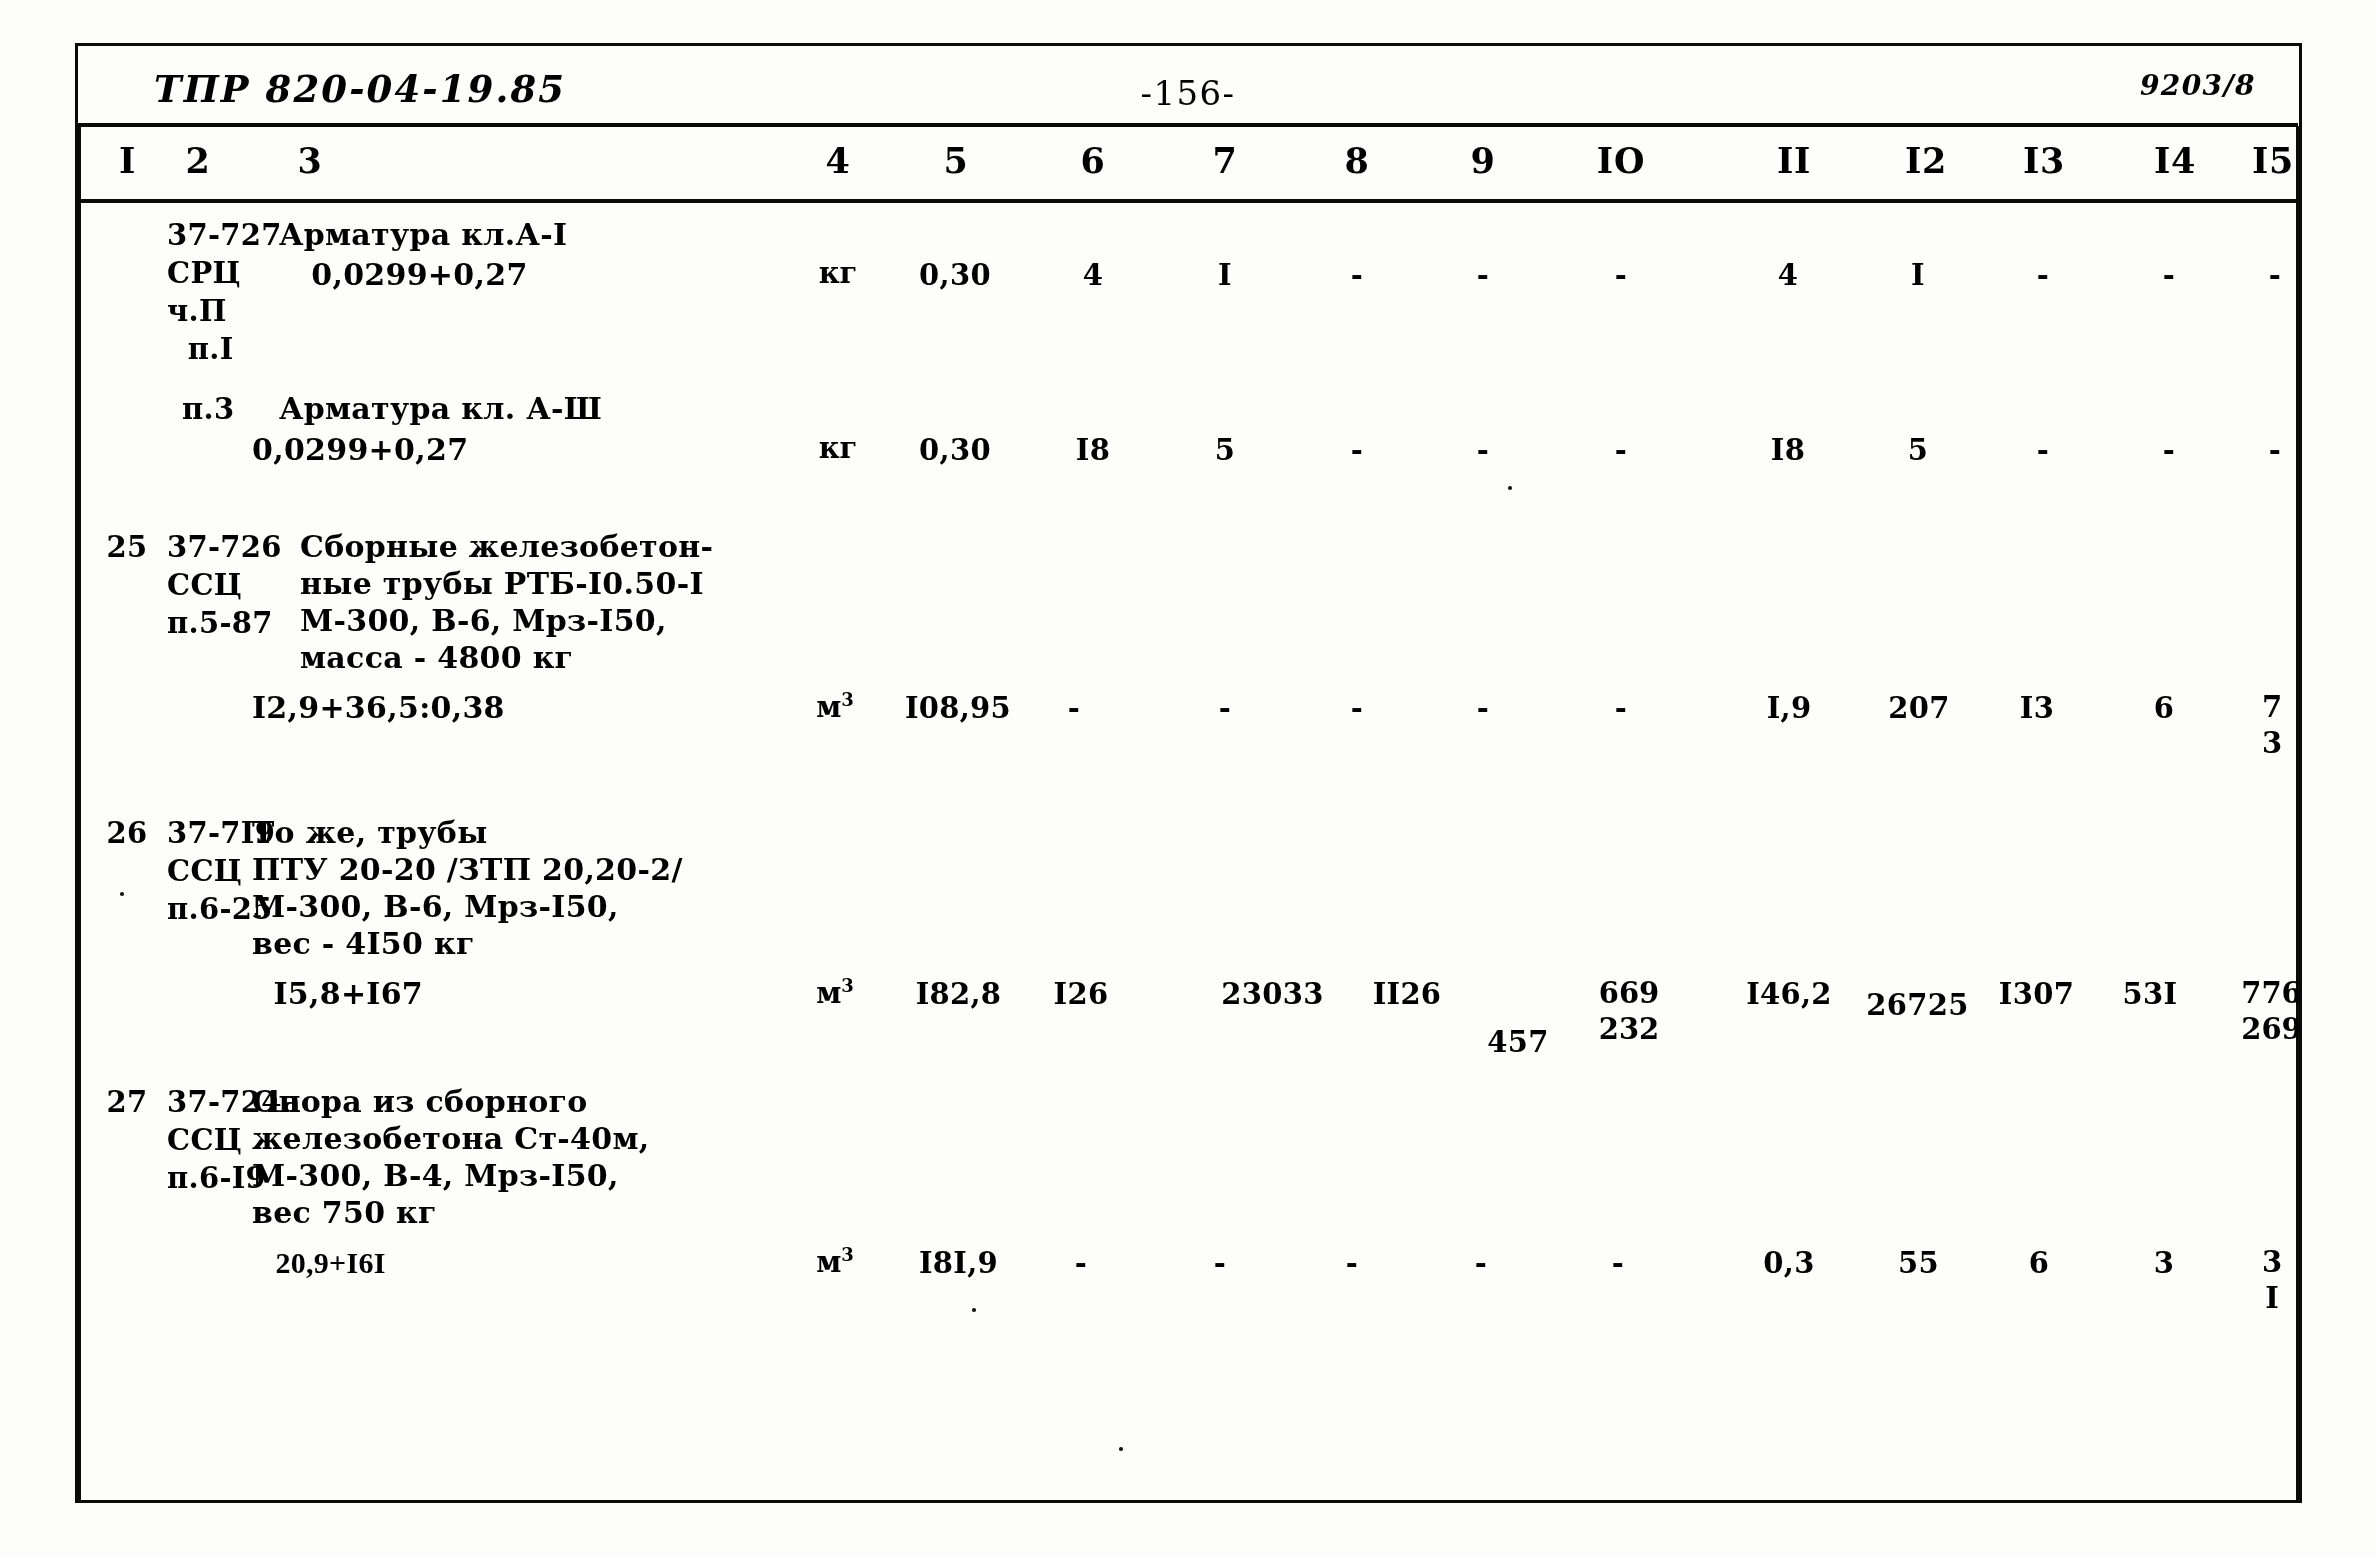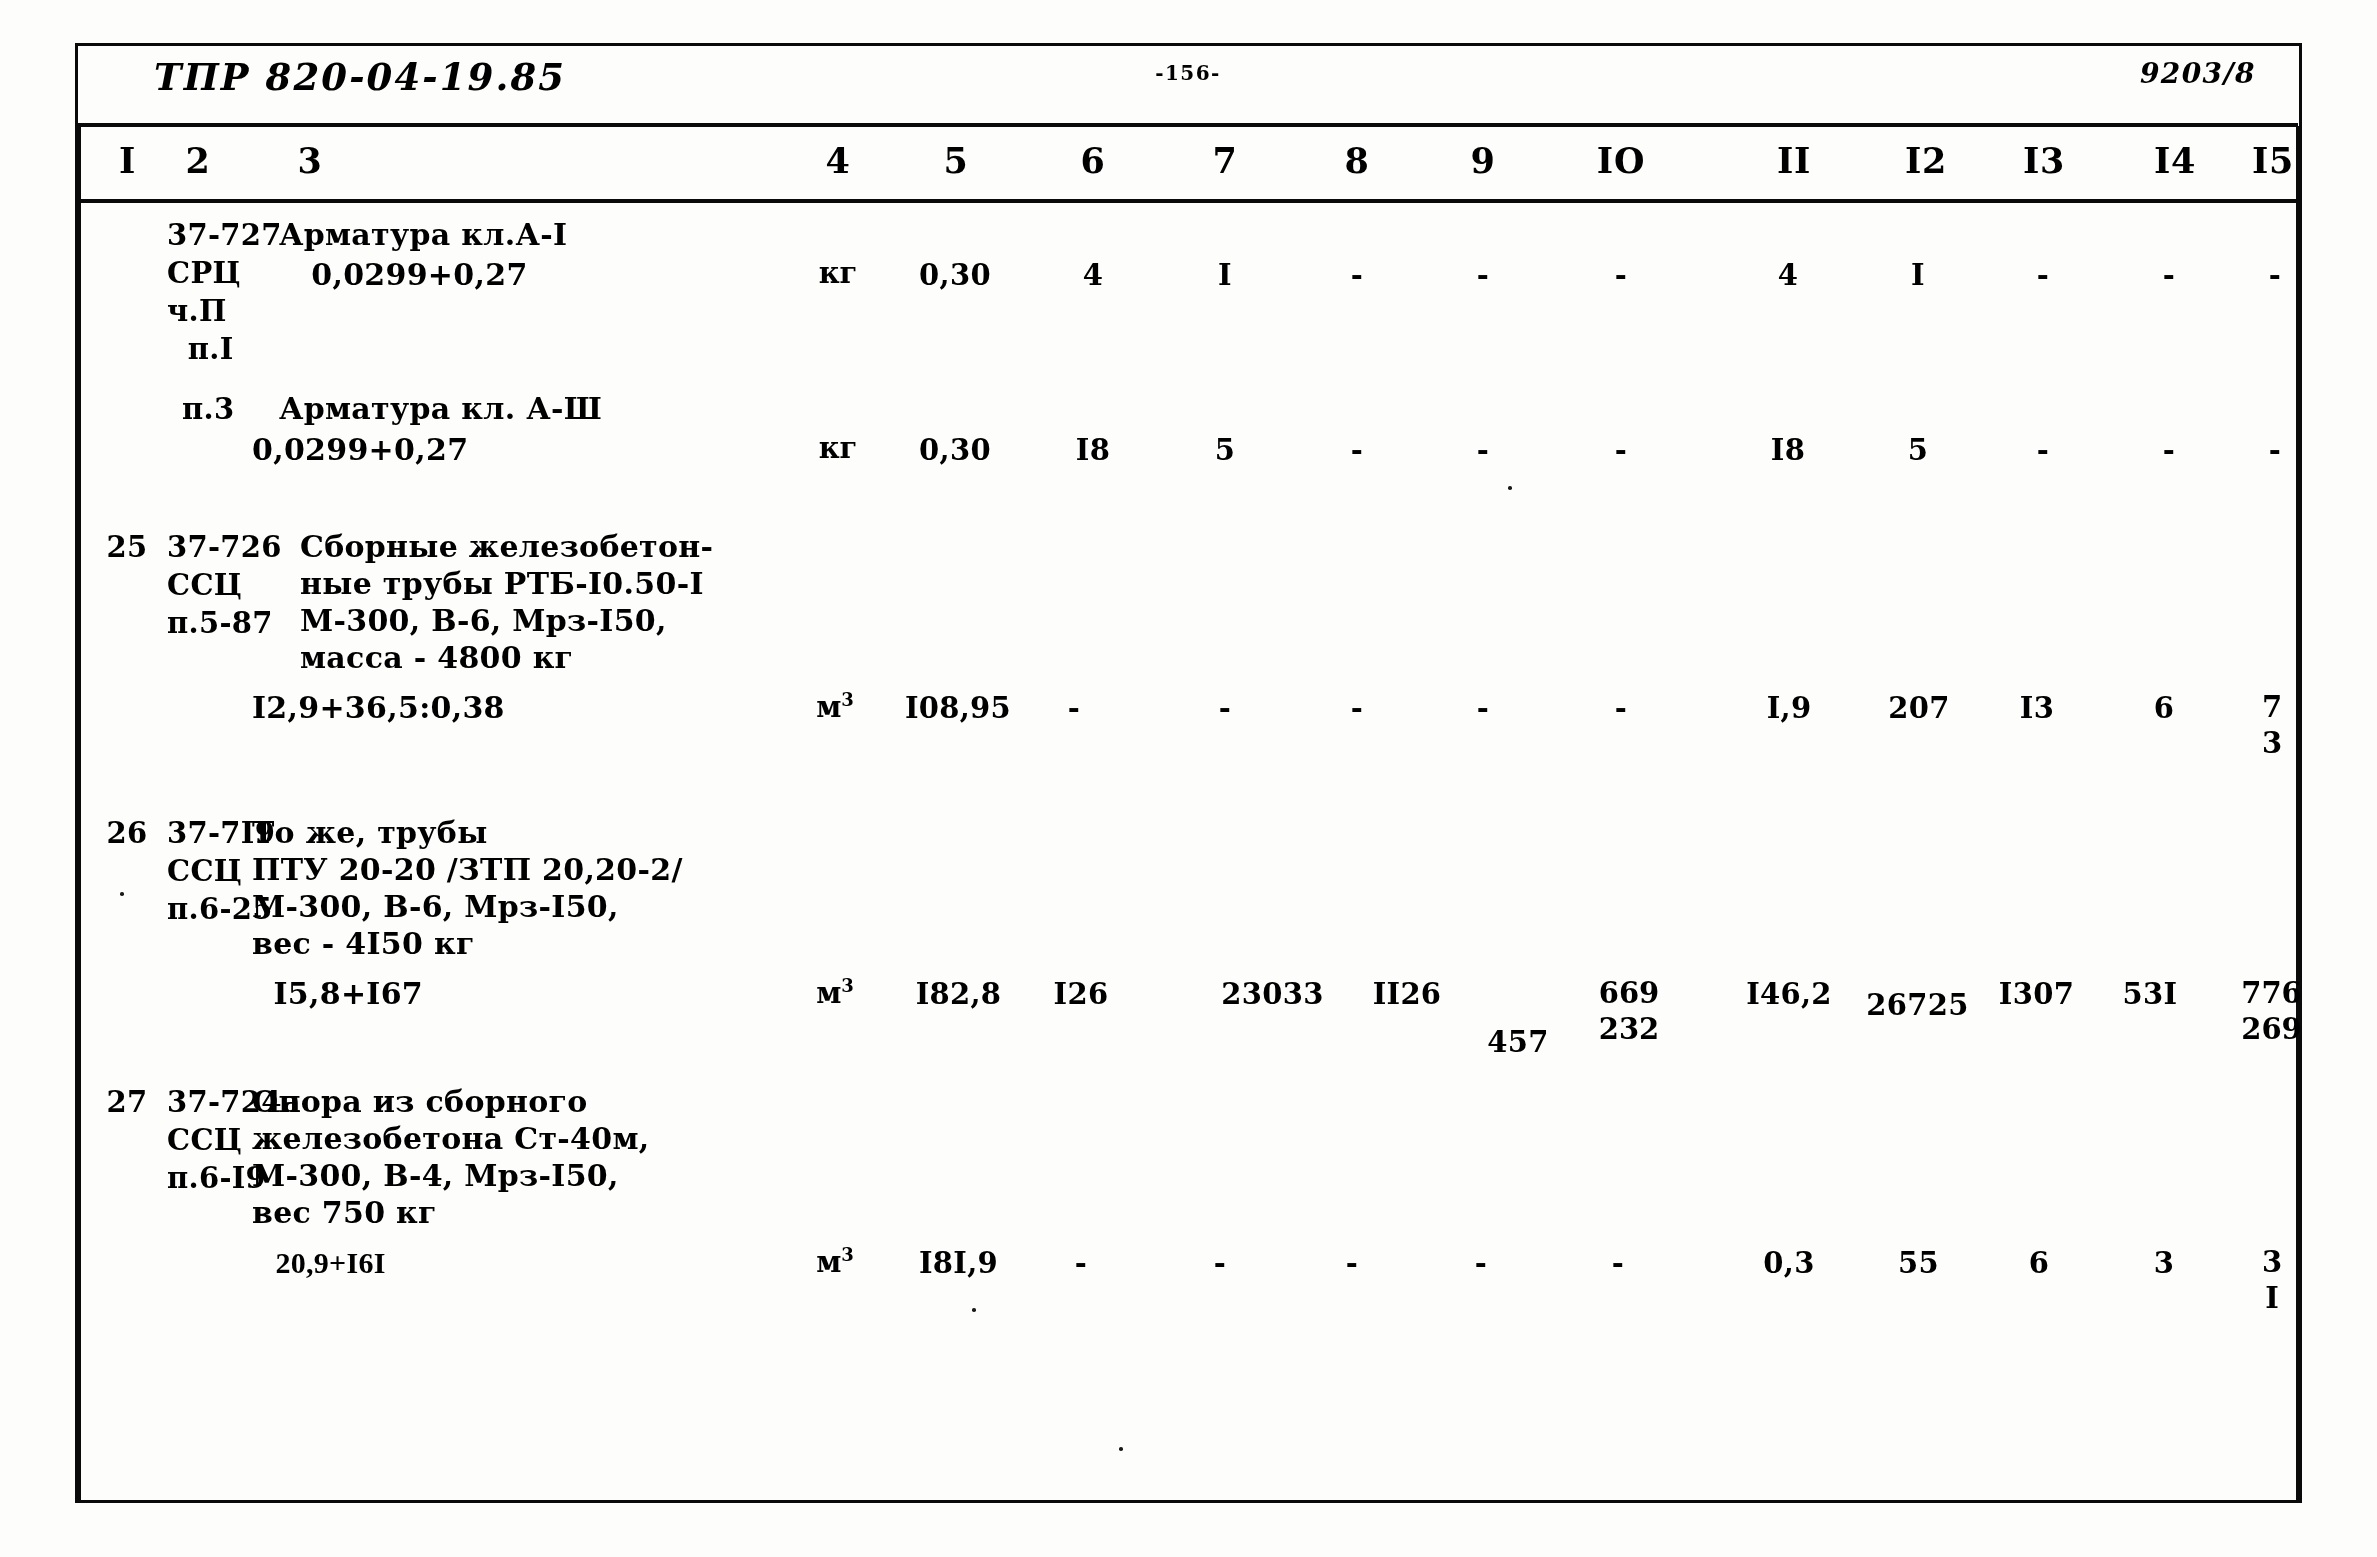--- a/index.html
+++ b/index.html
@@ -37,7 +37,7 @@
   .header-band {
     position: absolute;
     left: 78px;
-    top: 42px;
+    top: 54px;
     width: 2220px;
     height: 65px;
   }

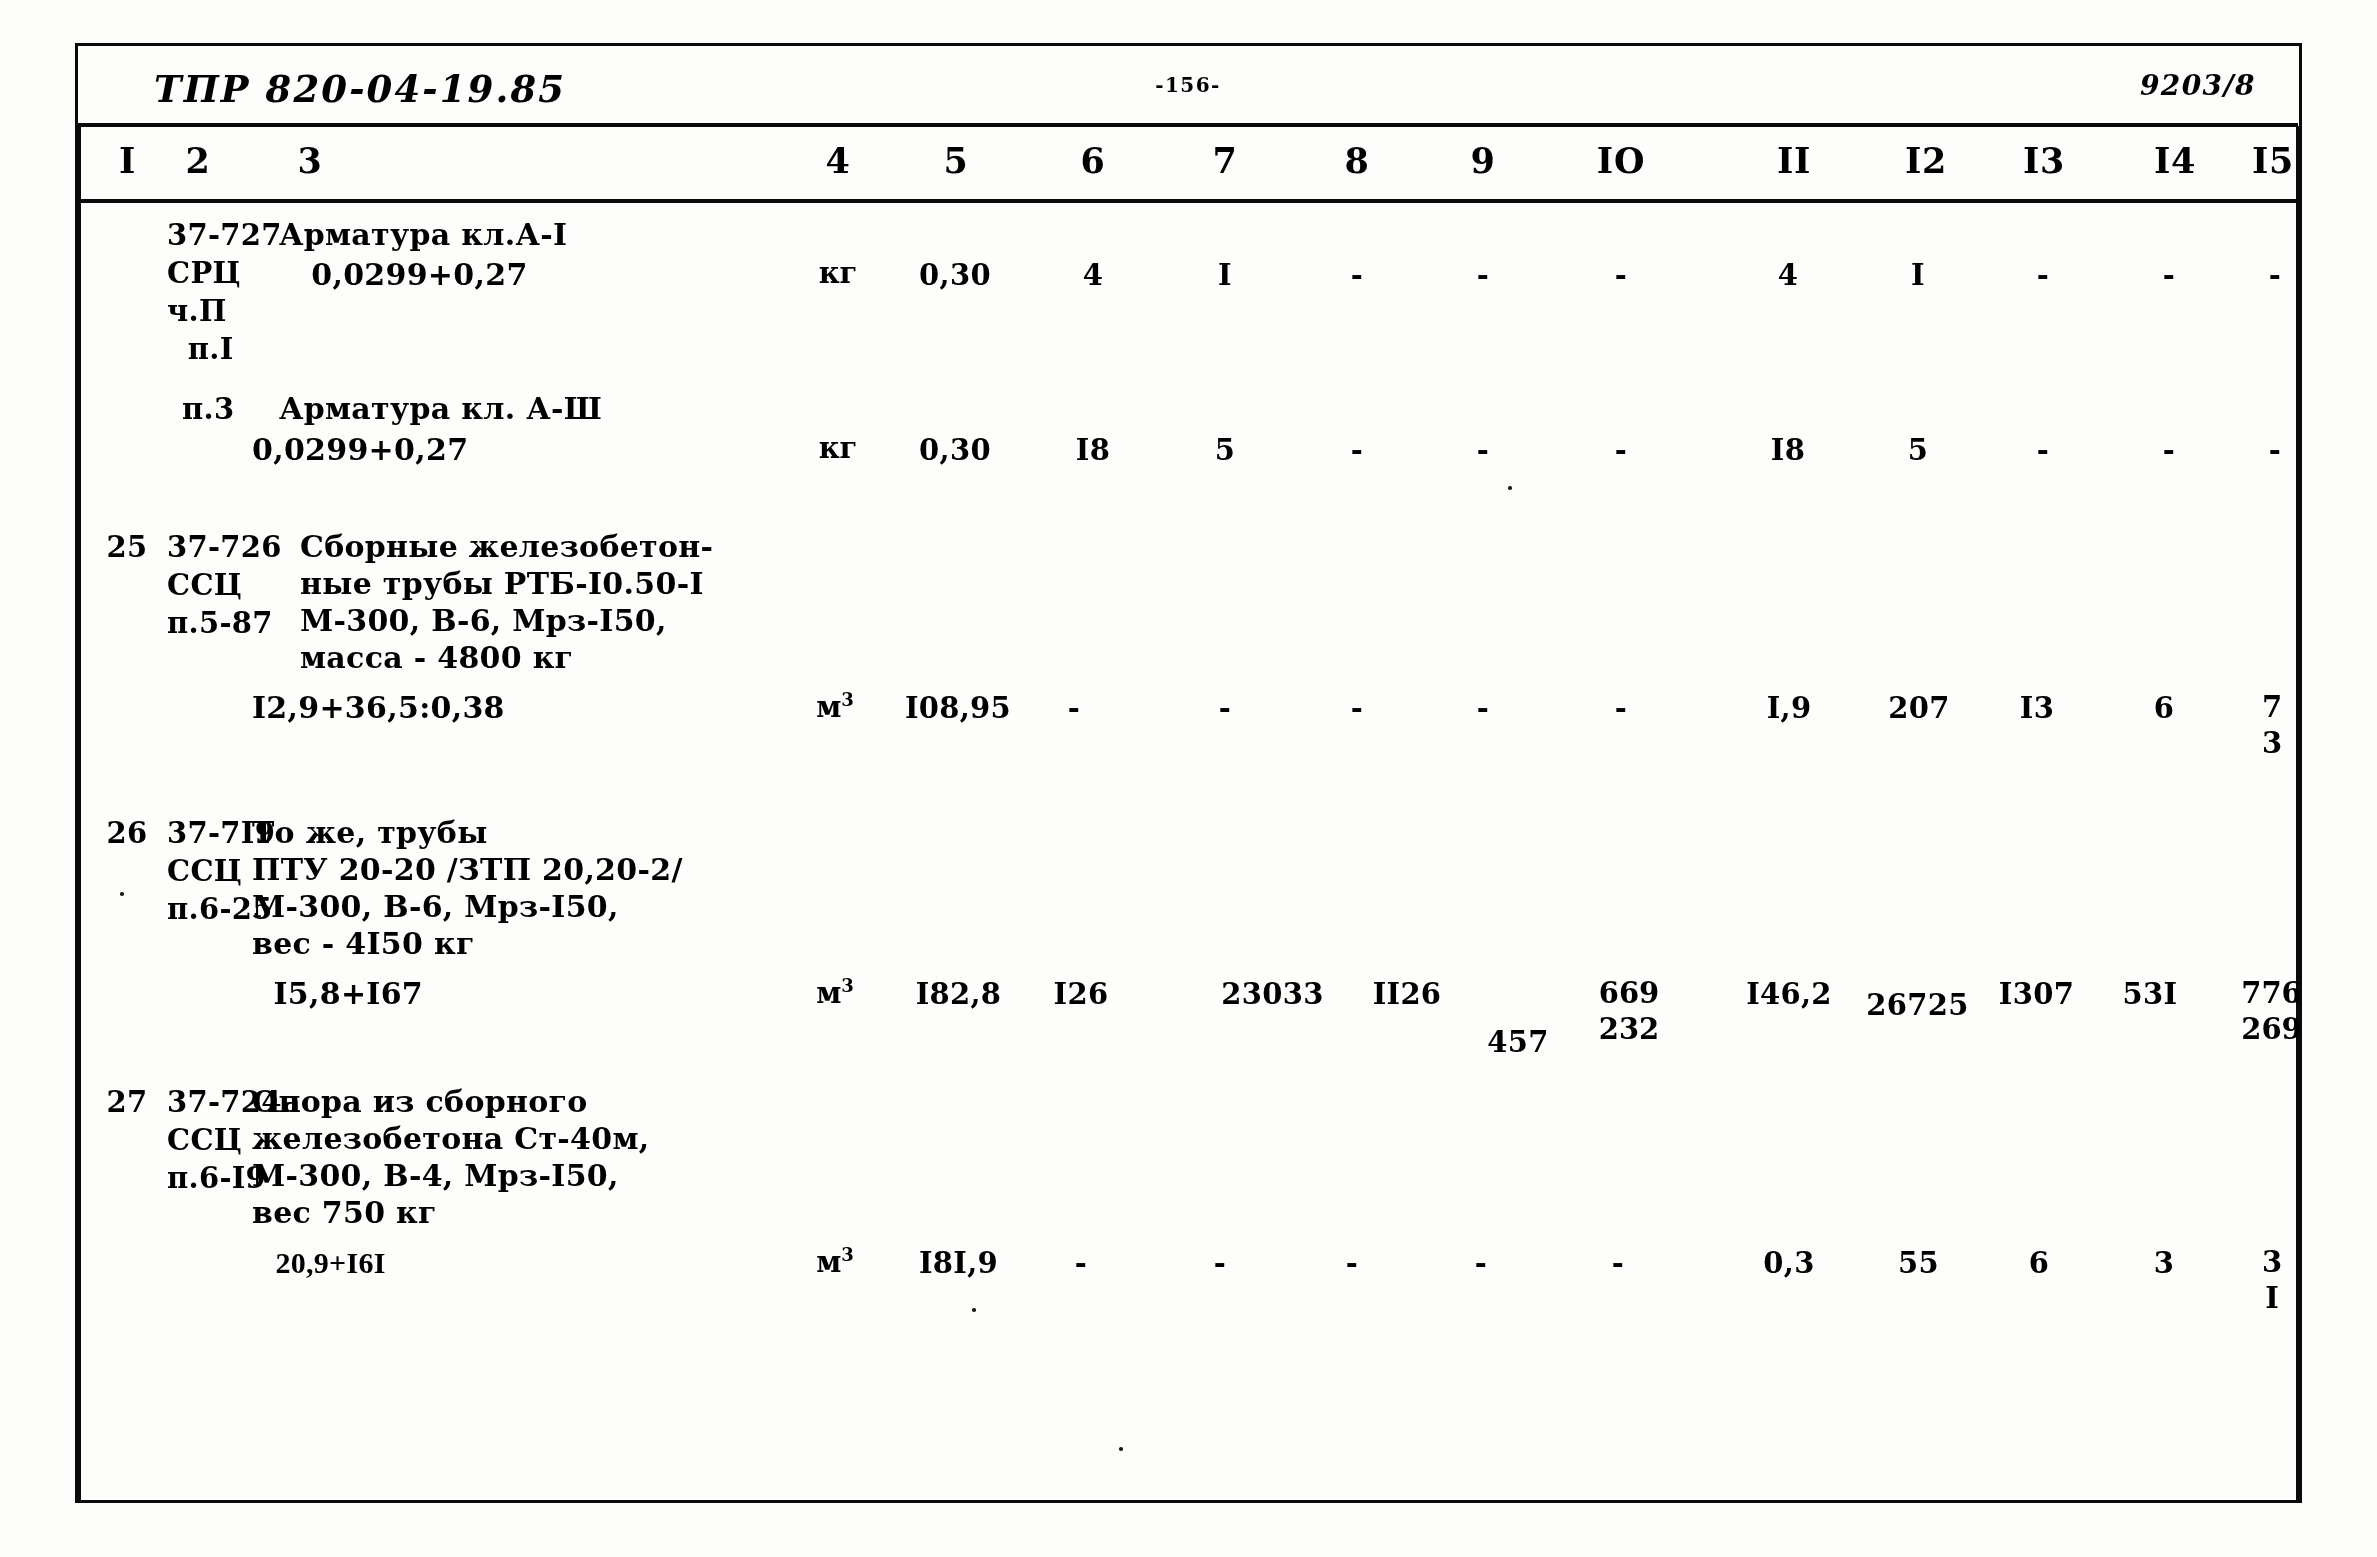--- a/index.html
+++ b/index.html
@@ -59,8 +59,8 @@
     width: 2220px;
     text-align: center;
     font-family: "DejaVu Serif", serif;
-    font-weight: 700;
-    font-size: 20px;
+    font-weight: 400;
+    font-size: 34px;
     letter-spacing: 1.4px;
   }
   .hdr-right {

